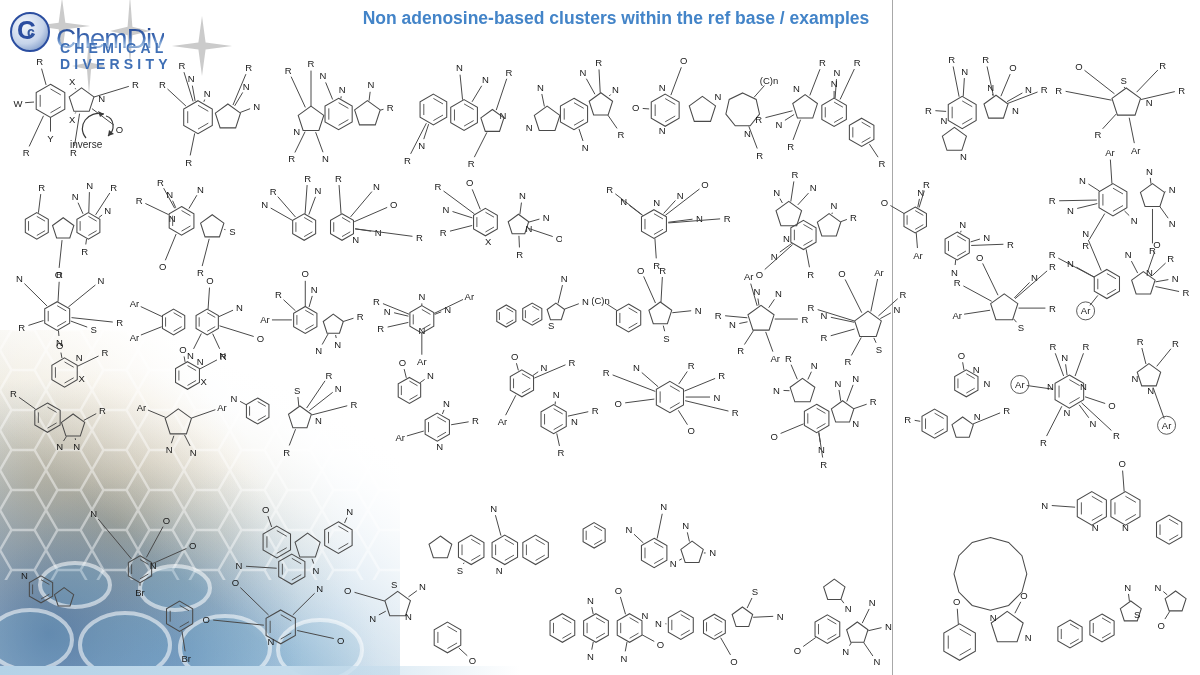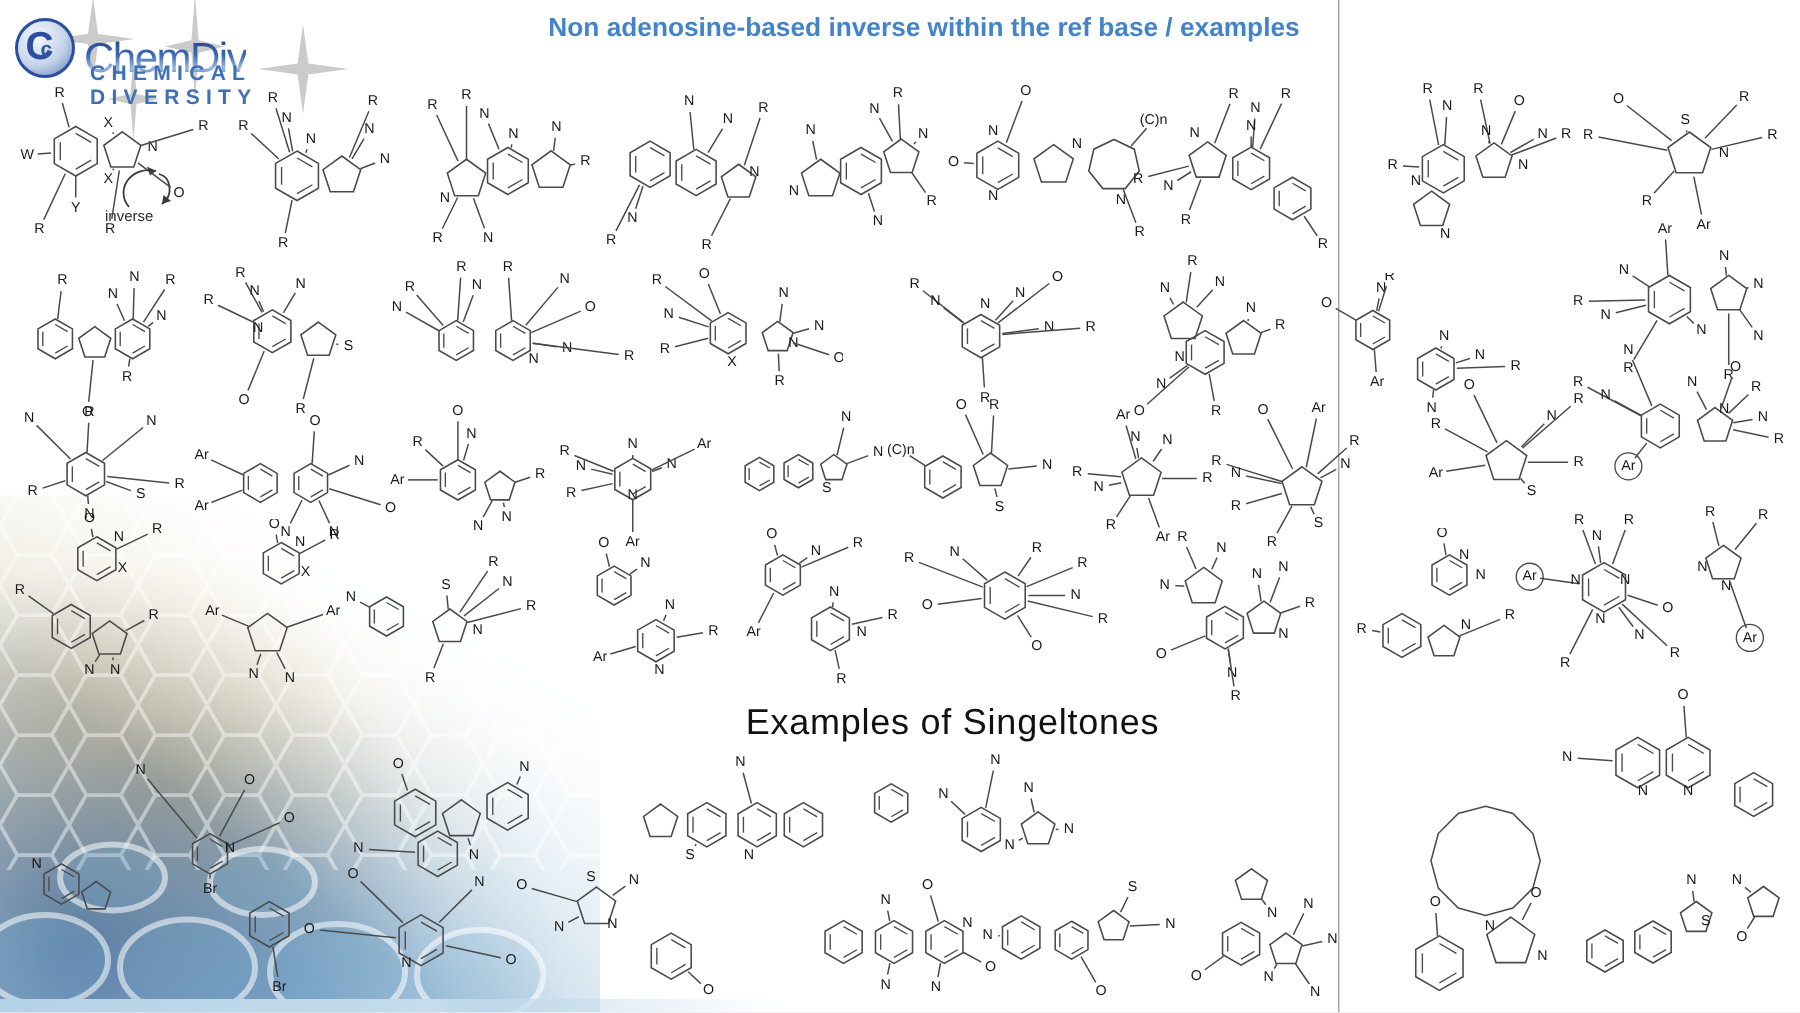--- a/index.html
+++ b/index.html
@@ -90,7 +90,7 @@
     <div class="logo-tag">CHEMICAL DIVERSITY</div>
   </div>
 
-  <div class="title">Non adenosine-based inverse within the ref base / examples</div>
+  <div class="title">Non adenosine-based clusters within the ref base / examples</div>
 
   <div class="section-heading">Examples of Singeltones</div>
 

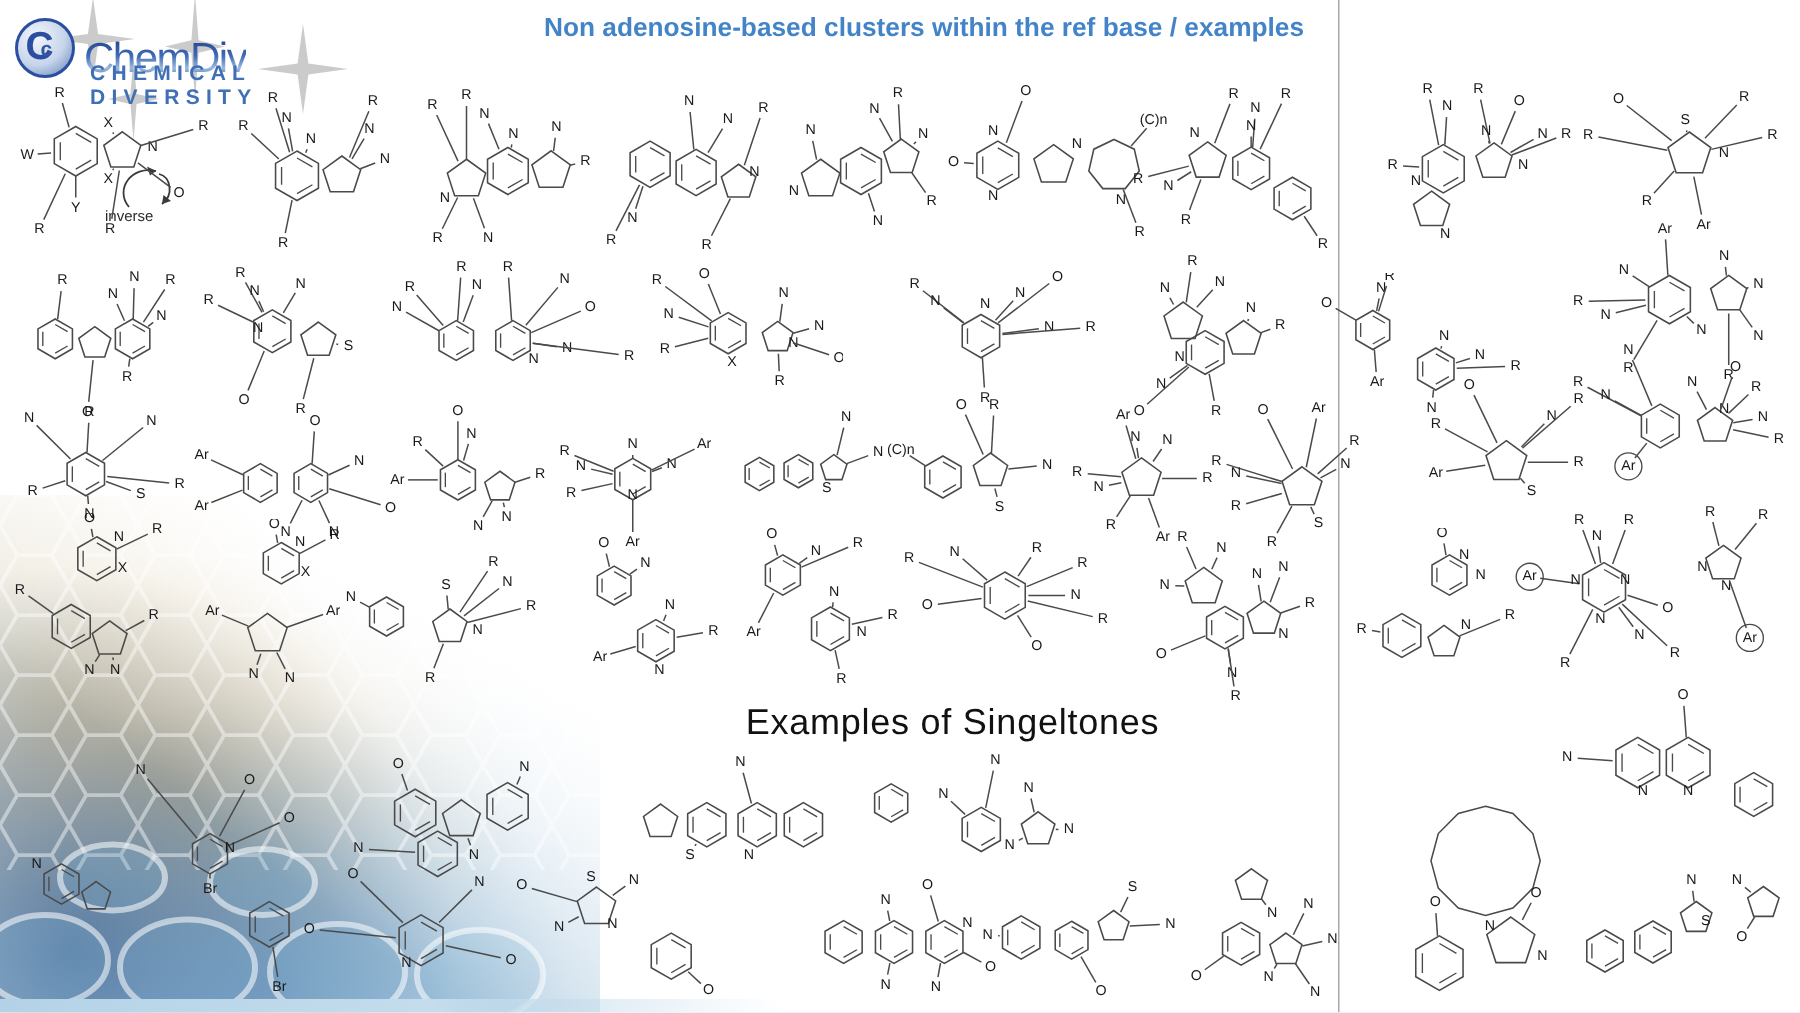--- a/index.html
+++ b/index.html
@@ -92,7 +92,6 @@
 
   <div class="title">Non adenosine-based clusters within the ref base / examples</div>
 
-  <div class="section-heading">Examples of Singeltones</div>
 
   <div class="annotation" id="inverse-note" style="left: 70px; top: 139px;">inverse</div>
   <svg class="inverse-arrow" width="40" height="36" viewBox="0 0 40 36">

